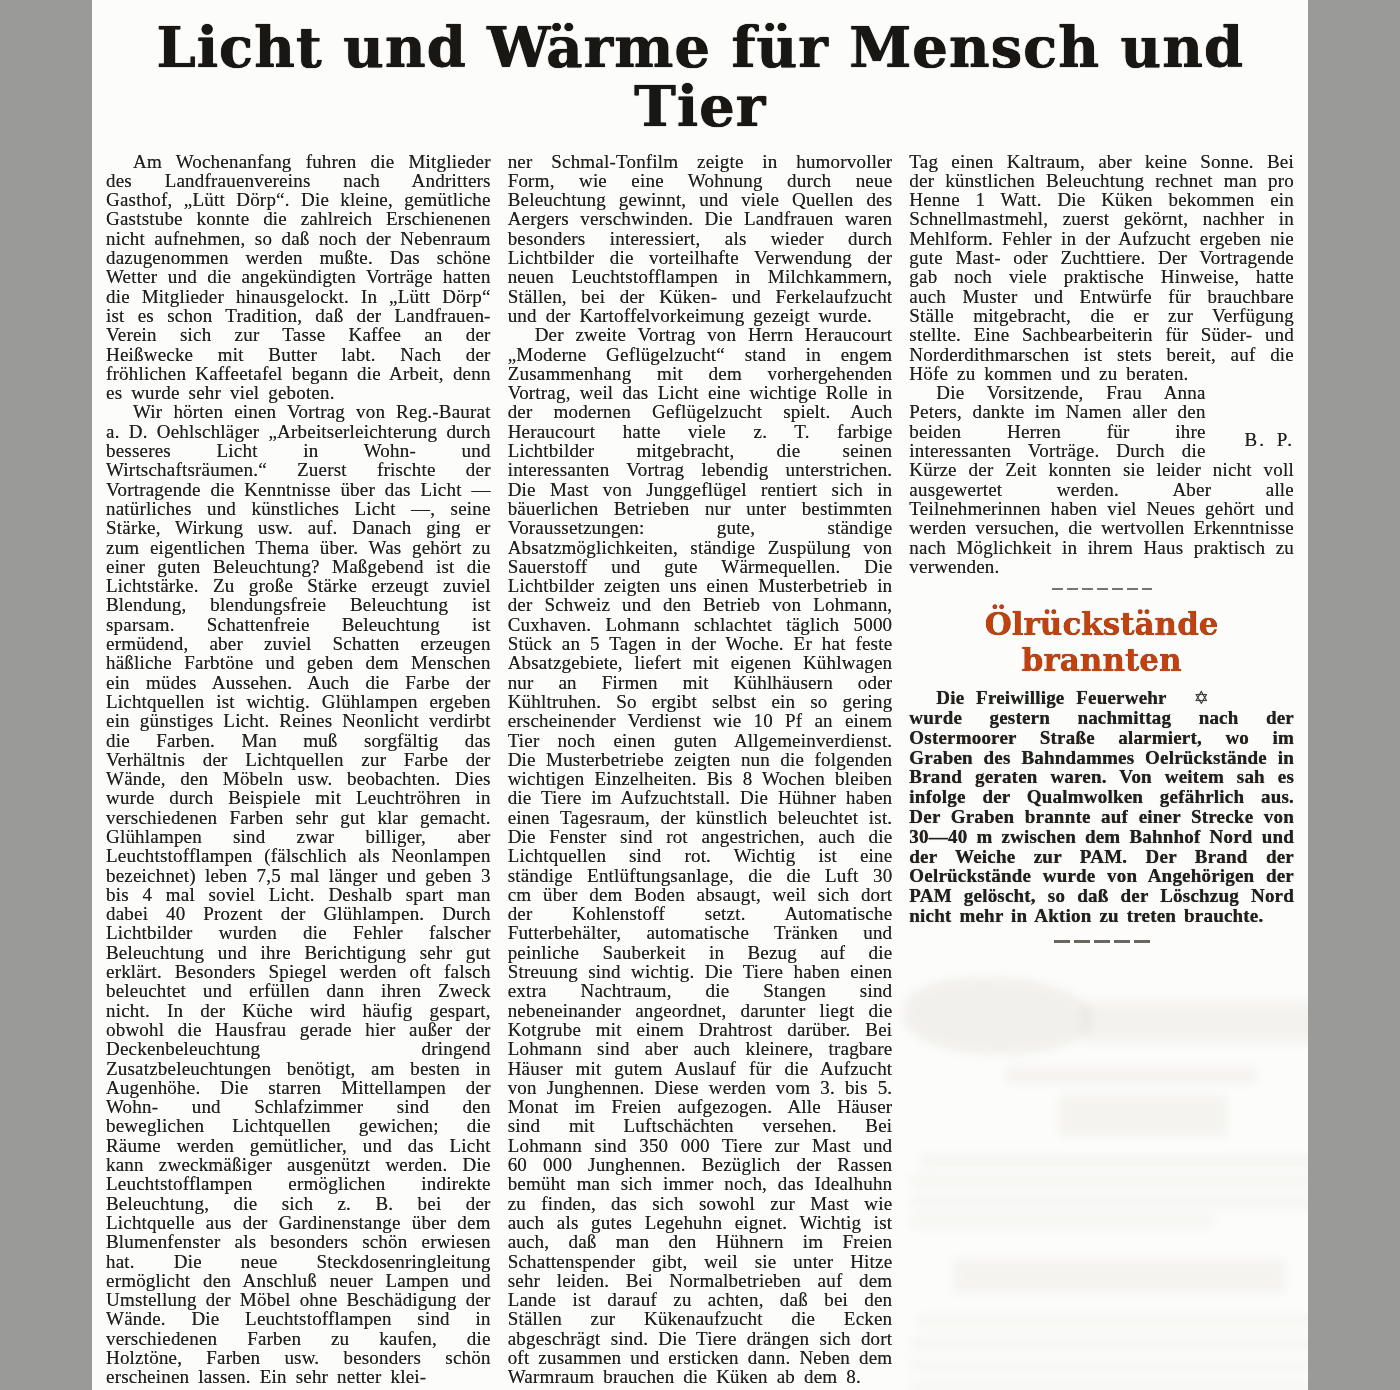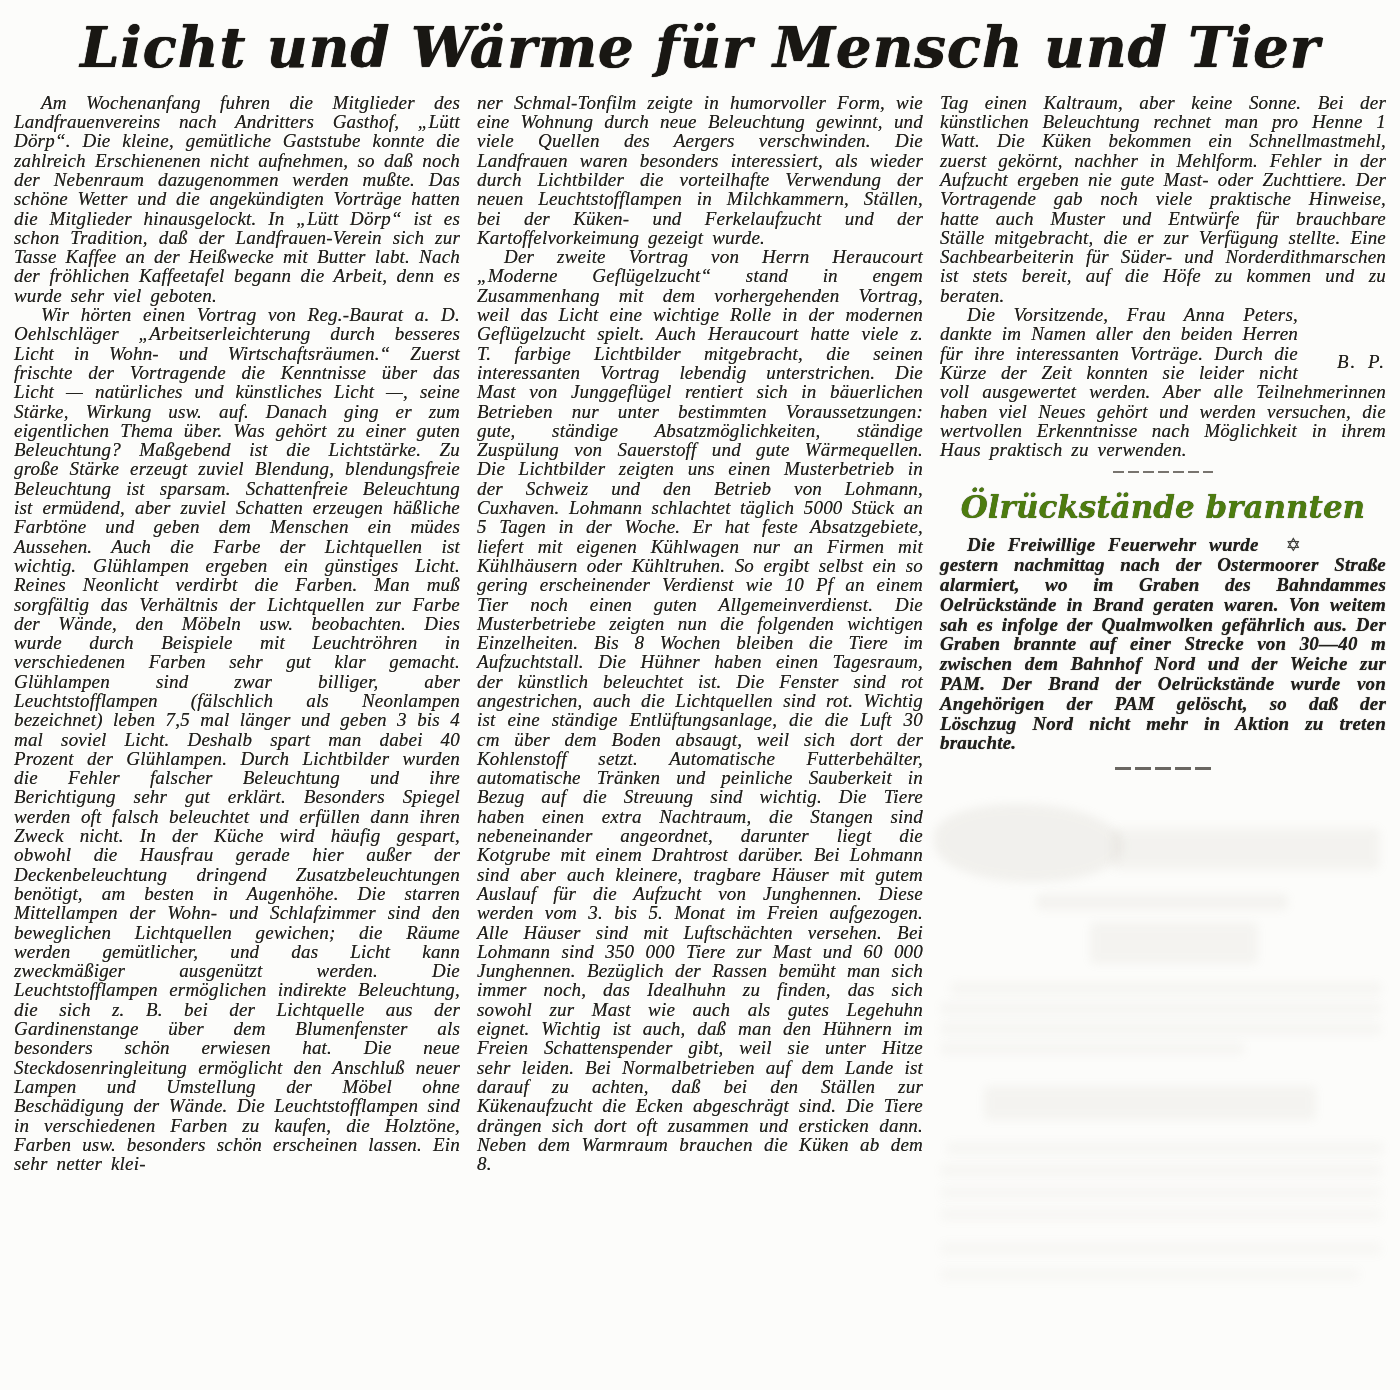--- a/index.html
+++ b/index.html
@@ -5,7 +5,7 @@
   html,body { margin:0; padding:0; background:#9a9a98; }
   .page {
     position:relative;
-    width:1400px; height:1390px;
+    width:1216px; height:1390px;
     margin:0 auto;
     background:#fcfcfa;
     color:#21201c;
@@ -13,7 +13,6 @@
     overflow:hidden;
     box-sizing:border-box;
     padding:8px 14px 0 14px;
-    font-style:italic;
   }
   
   .headline {

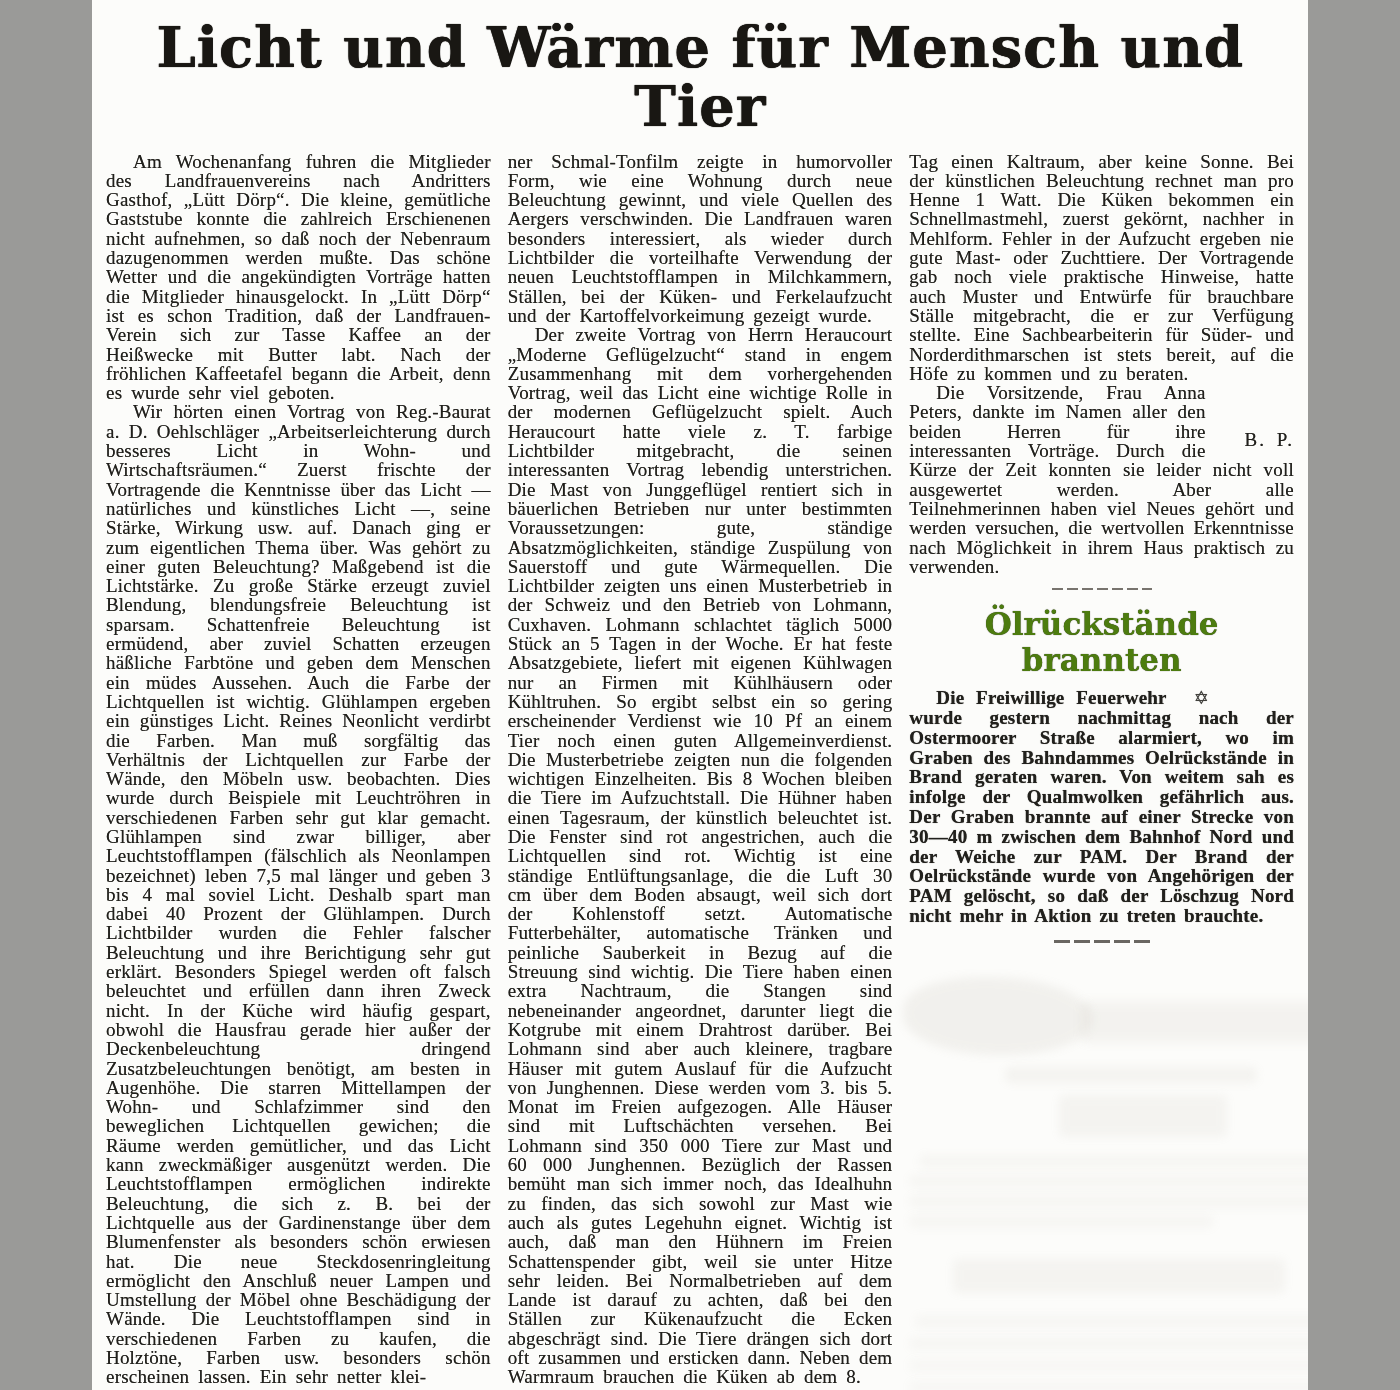--- a/index.html
+++ b/index.html
@@ -69,7 +69,7 @@
     font-size:31px;
     text-align:center;
     margin:16px 0 10px 0;
-    color:#4d7c0f;
+    color:#c2410c;
     text-shadow:0 0 0.8px #1d1b17;
   }
   .col p.bold-body {

